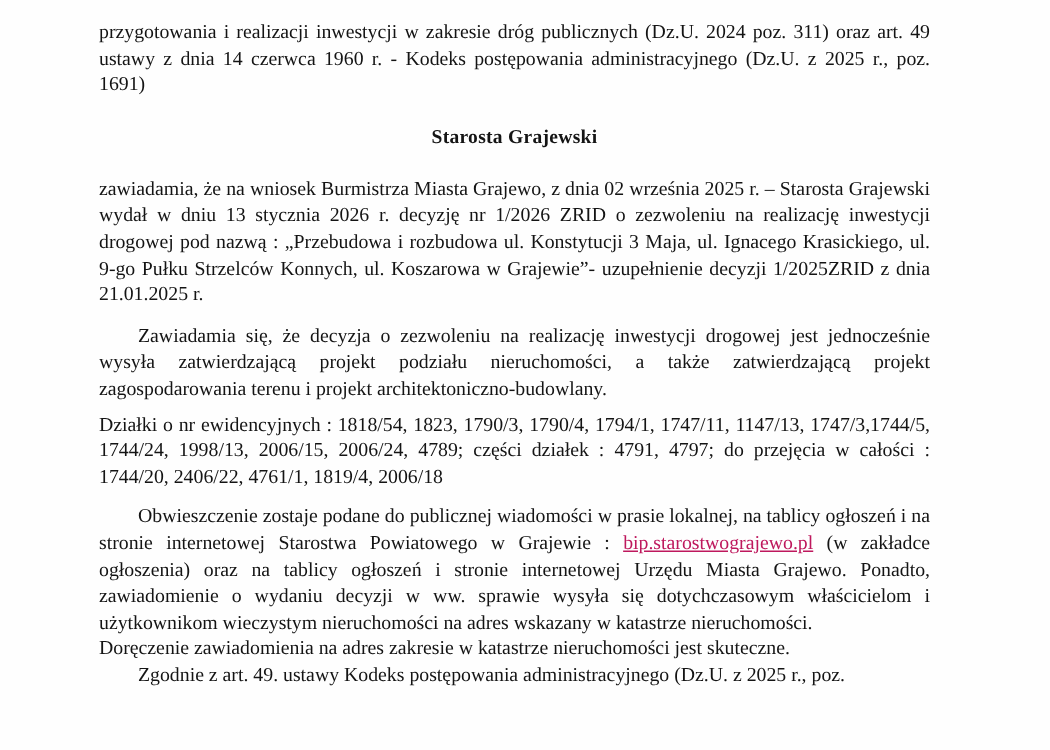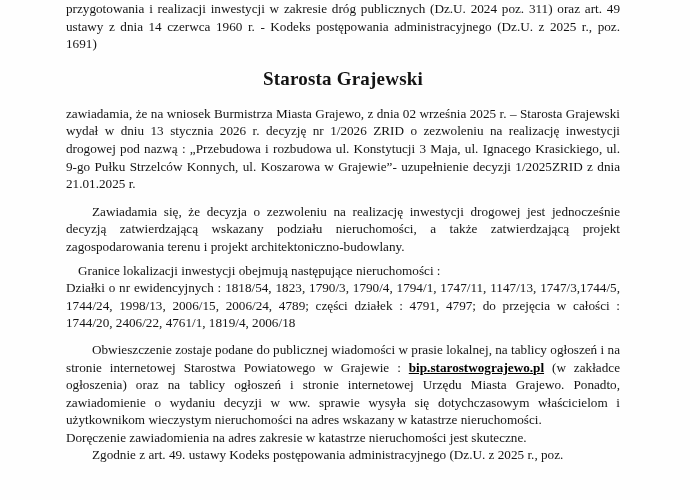--- a/index.html
+++ b/index.html
@@ -21,7 +21,7 @@
     width: 700px;
     height: 396px;
     box-sizing: border-box;
-    padding: 0 80px 0 66px;
+    padding: 12px 80px 0 66px;
   }
 
   

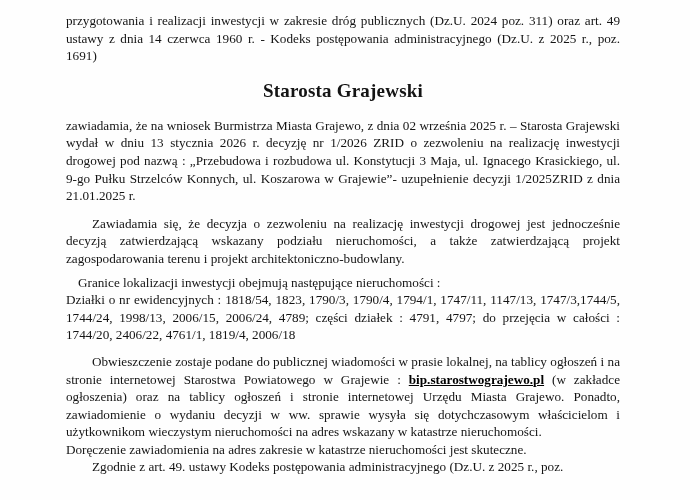--- a/index.html
+++ b/index.html
@@ -53,7 +53,7 @@
 
   .heading {
     margin: 0;
-    font-size: 19px;
+    font-size: 13px;
     line-height: 18px;
     font-weight: bold;
     text-align: center;

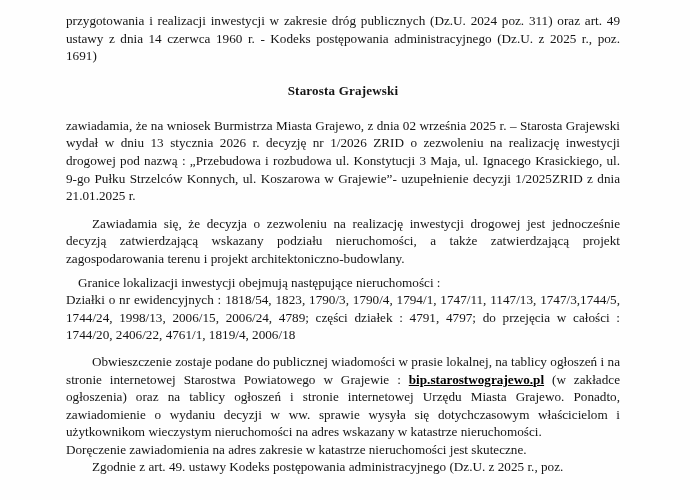--- a/index.html
+++ b/index.html
@@ -95,7 +95,7 @@
 
   <div class="spacer-md"></div>
 
-  <p class="para indent">Zawiadamia się, że decyzja o zezwoleniu na realizację inwestycji drogowej jest jednocześnie decyzją zatwierdzającą wskazany podziału nieruchomości, a także zatwierdzającą projekt zagospodarowania terenu i projekt architektoniczno-budowlany.</p>
+  <p class="para indent">Zawiadamia się, że decyzja o zezwoleniu na realizację inwestycji drogowej jest jednocześnie wysyła zatwierdzającą projekt podziału nieruchomości, a także zatwierdzającą projekt zagospodarowania terenu i projekt architektoniczno-budowlany.</p>
 
   <div class="spacer-sm"></div>
 

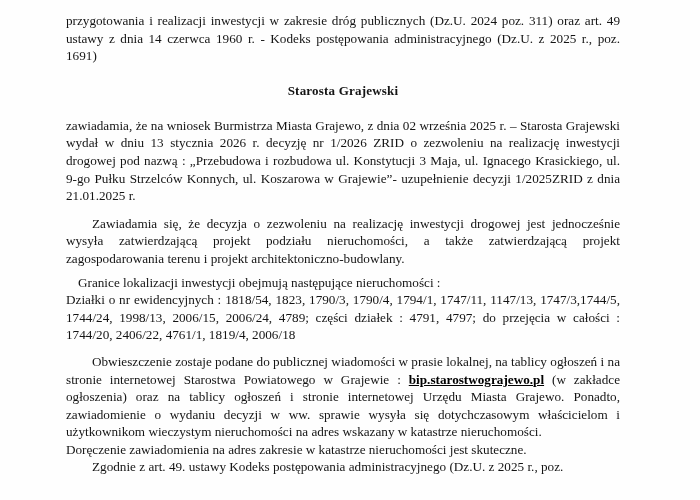--- a/index.html
+++ b/index.html
@@ -99,7 +99,6 @@
 
   <div class="spacer-sm"></div>
 
-  <p class="para indent-sm b">Granice lokalizacji inwestycji obejmują następujące nieruchomości :</p>
 
   <p class="para flush">Działki o nr ewidencyjnych : 1818/54, 1823, 1790/3, 1790/4, 1794/1, 1747/11, 1147/13, 1747/3,1744/5, 1744/24, 1998/13, 2006/15, 2006/24, 4789; części działek : 4791, 4797; do przejęcia w całości : 1744/20, 2406/22, 4761/1, 1819/4, 2006/18</p>
 

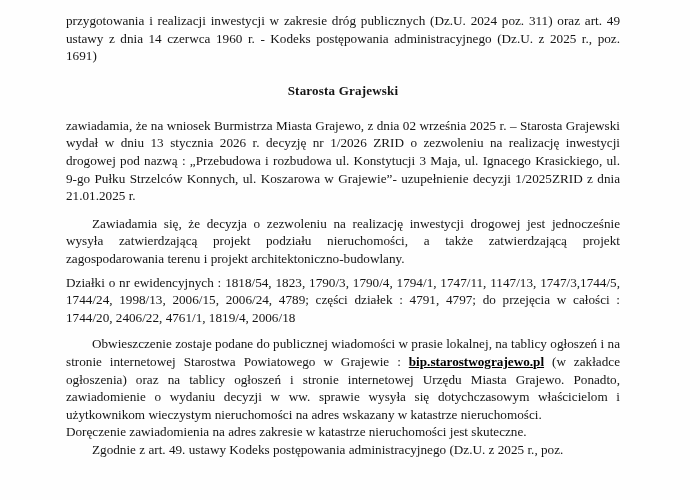--- a/index.html
+++ b/index.html
@@ -66,9 +66,8 @@
 
   a.doclink,
   .doclink {
-    color: #000000;
+    color: #be185d;
     text-decoration: underline;
-    font-weight: bold;
   }
 
   

